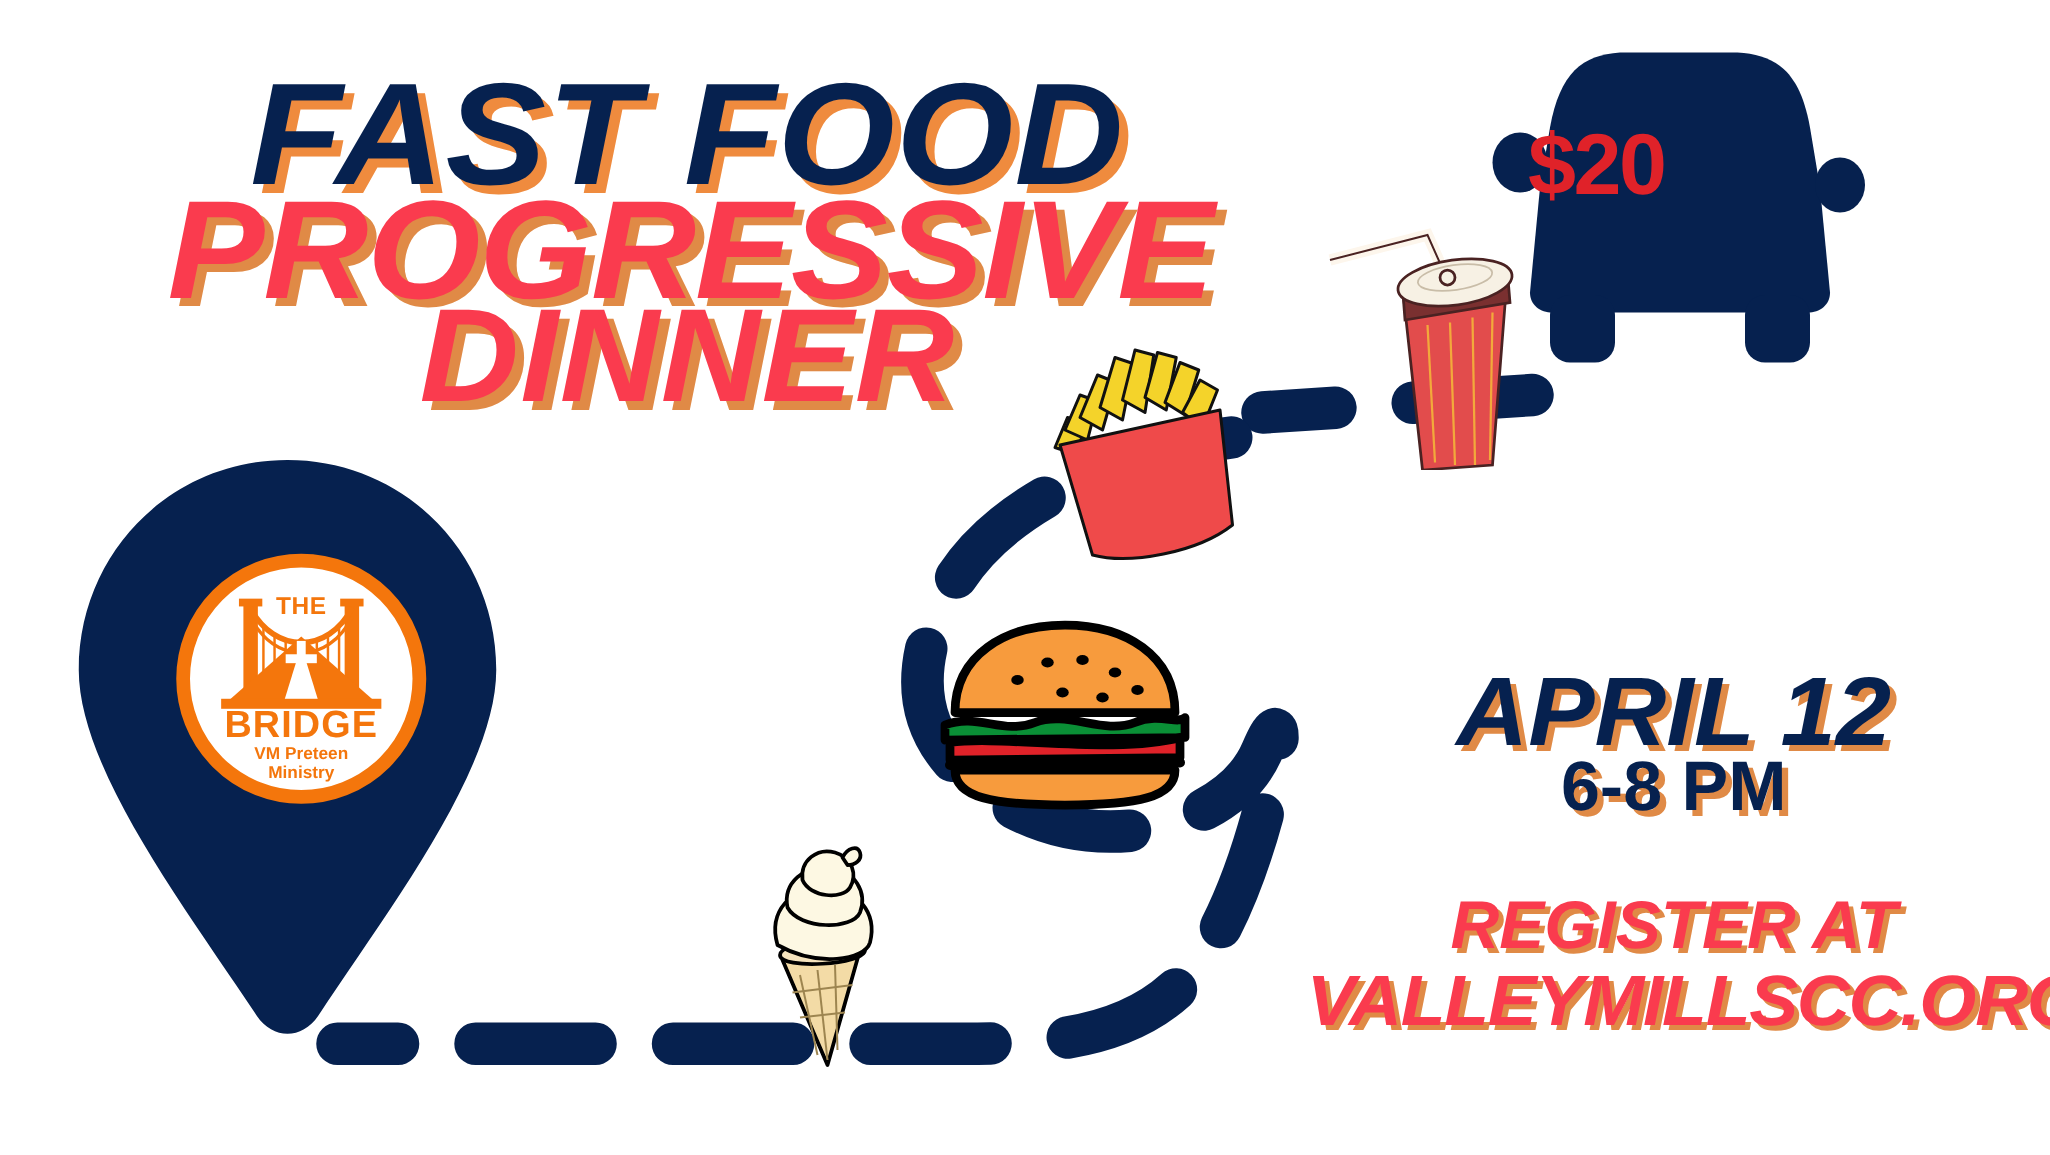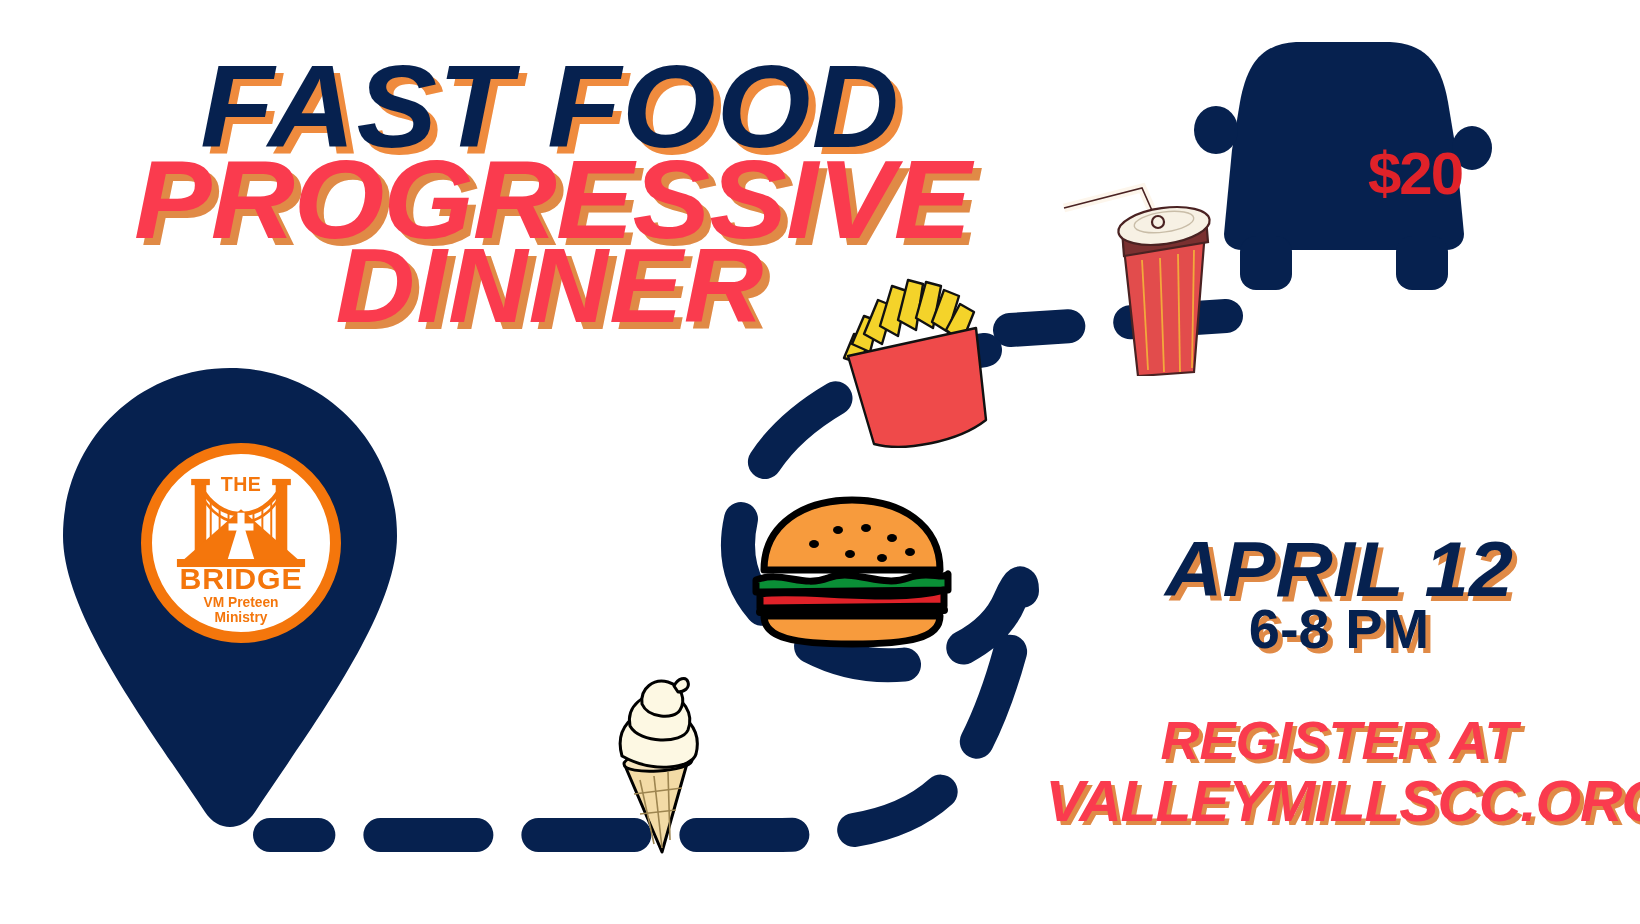--- a/index.html
+++ b/index.html
@@ -95,16 +95,15 @@
   }
   .price-tag {
     position: absolute;
-    left: 1315px;
+    left: 1177px;
     top: 92px;
     width: 200px;
     text-align: center;
-    font-size: 60px;
+    font-size: 69px;
     font-weight: 900;
     color: #e02229;
     letter-spacing: -2px;
     user-select: none;
-    margin-top: 47px;
   }
 
   

